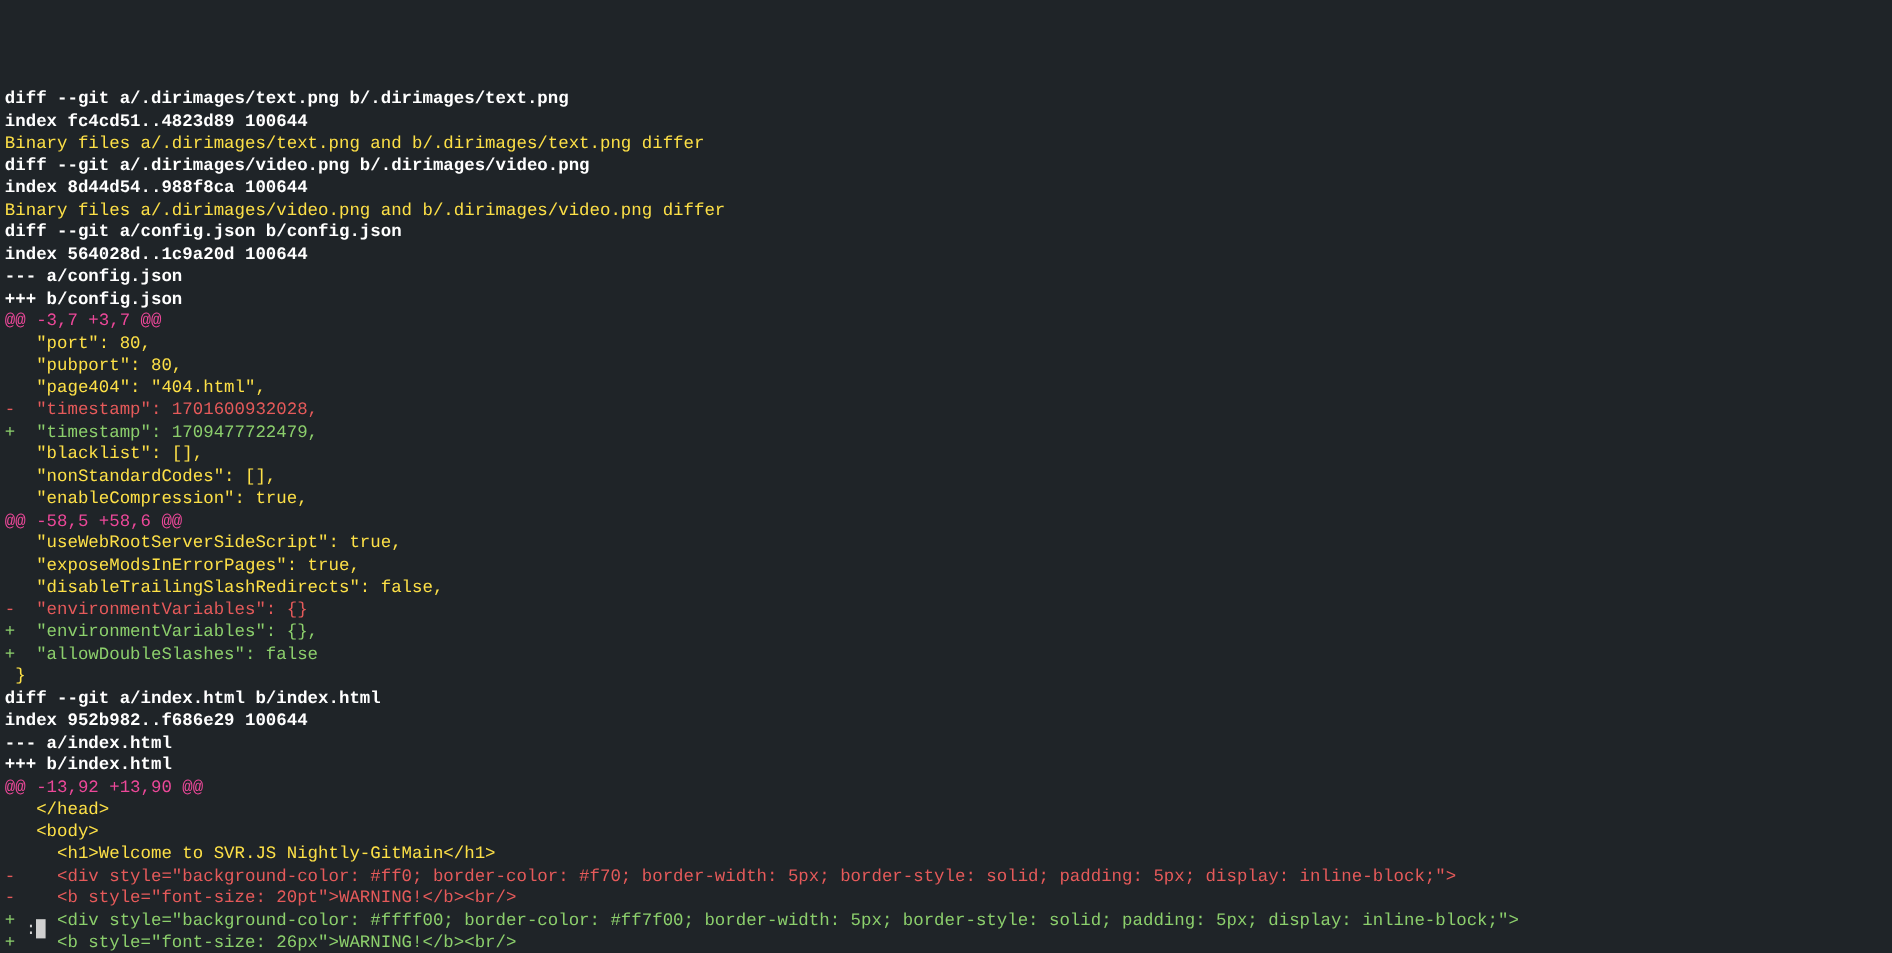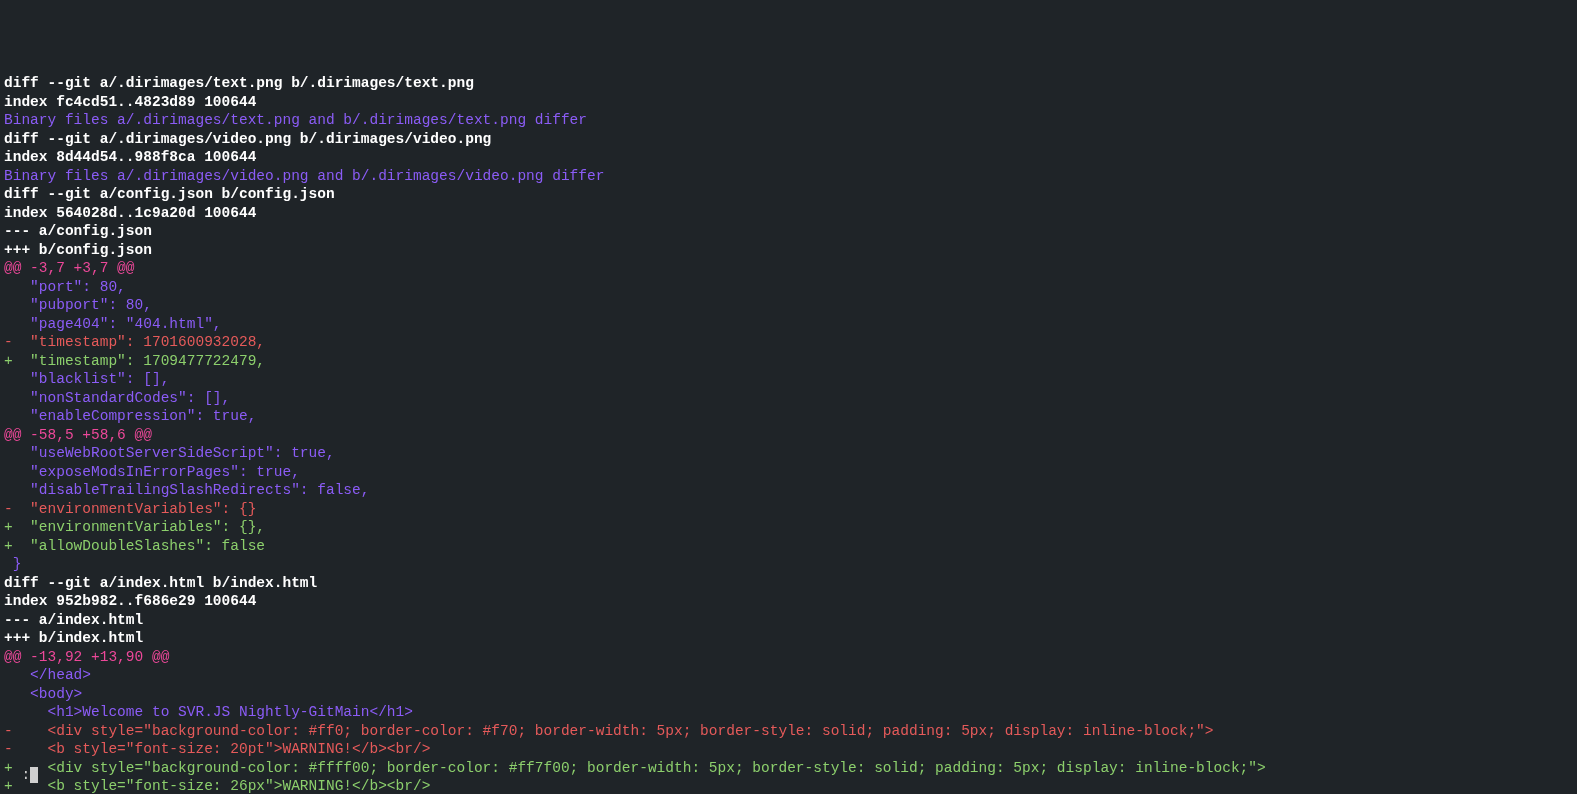--- a/index.html
+++ b/index.html
@@ -37,7 +37,7 @@
       color: #8ccf6c;
     }
     .normal {
-      color: #8b5cf6;
+      color: #fde047;
     }
     .prompt-line {
       position: absolute;

